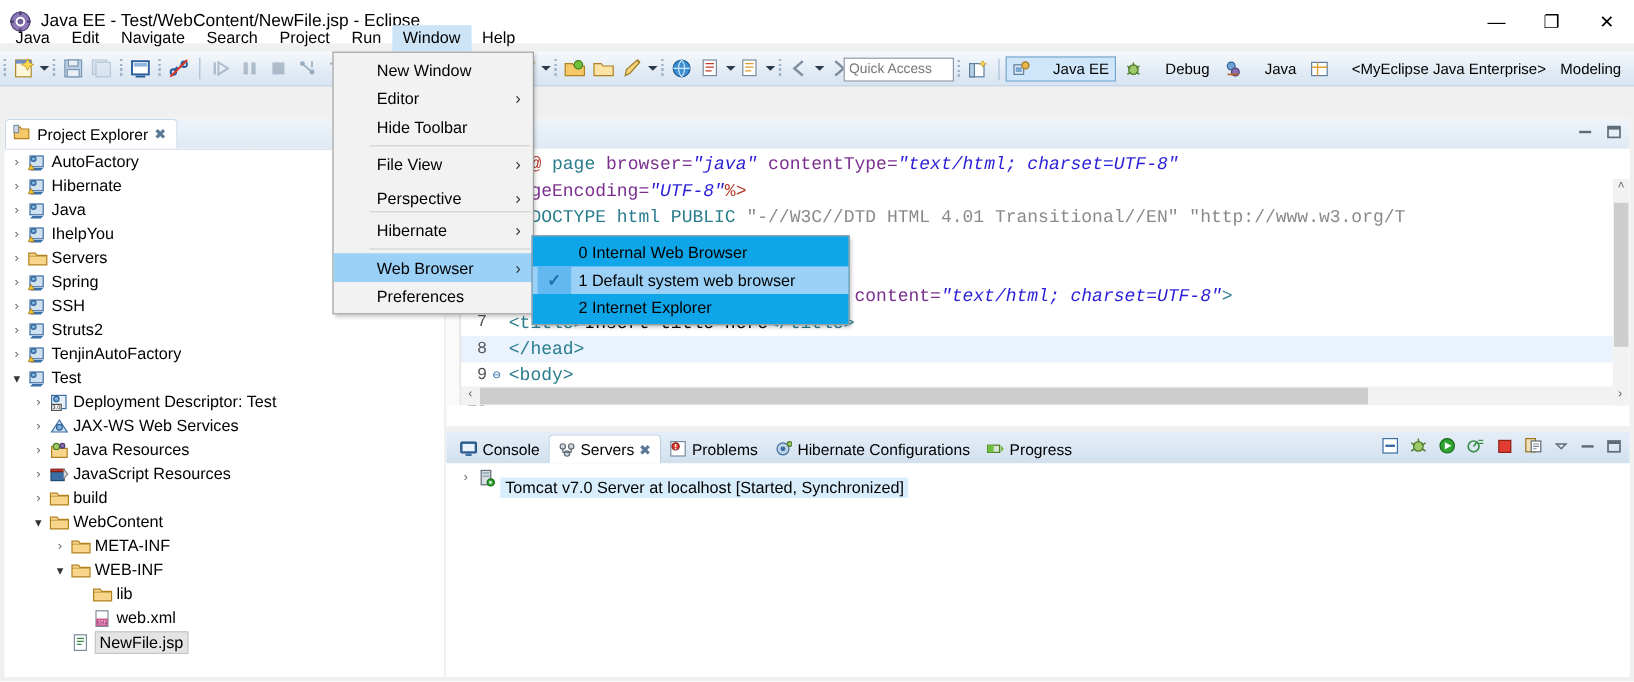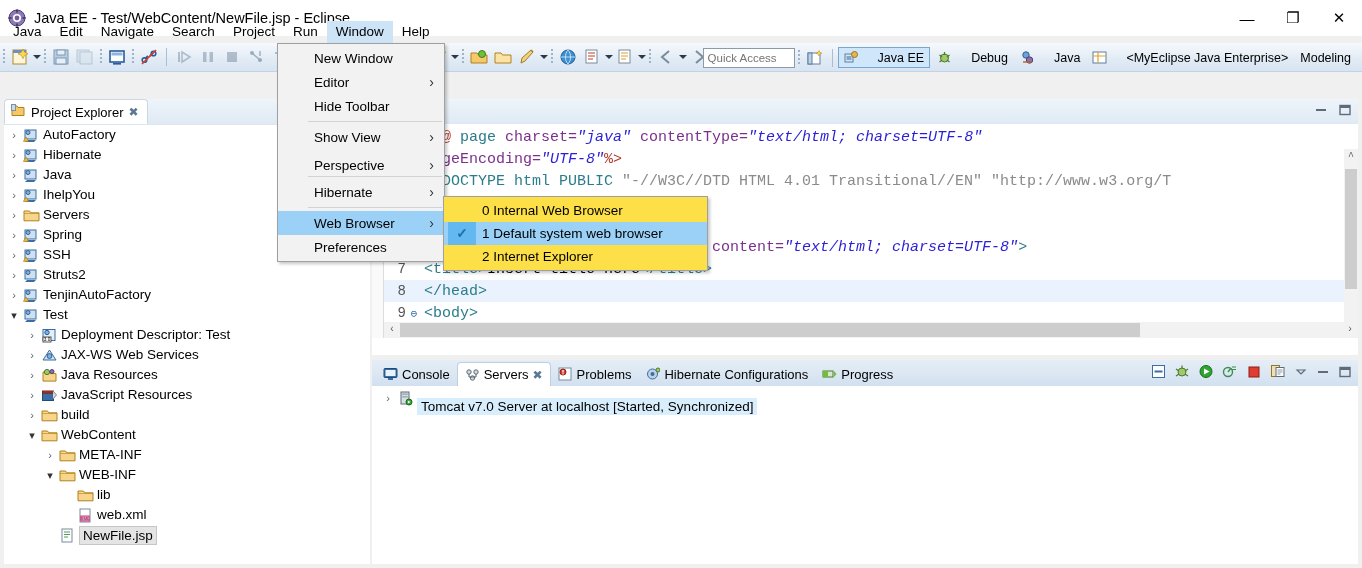--- a/index.html
+++ b/index.html
@@ -978,7 +978,7 @@
       </div>
       <div style="height: 1px; background: rgb(210, 210, 210); margin: 3px 2px 3px 30px;"></div>
       <div style="display: flex; align-items: center; height: 24px; padding: 0px 8px 0px 36px; font-size: 13.5px; color: rgb(0, 0, 0); position: relative;">
-        <span>Show View</span>
+        <span>File View</span>
         <span style="position: absolute; right: 10px; font-size: 14px; color: rgb(51, 51, 51);">›</span>
       </div>
       <div style="display: flex; align-items: flex-end; height: 24px; padding: 0px 24px 0px 36px; font-size: 13.5px; color: rgb(0, 0, 0); position: relative;">

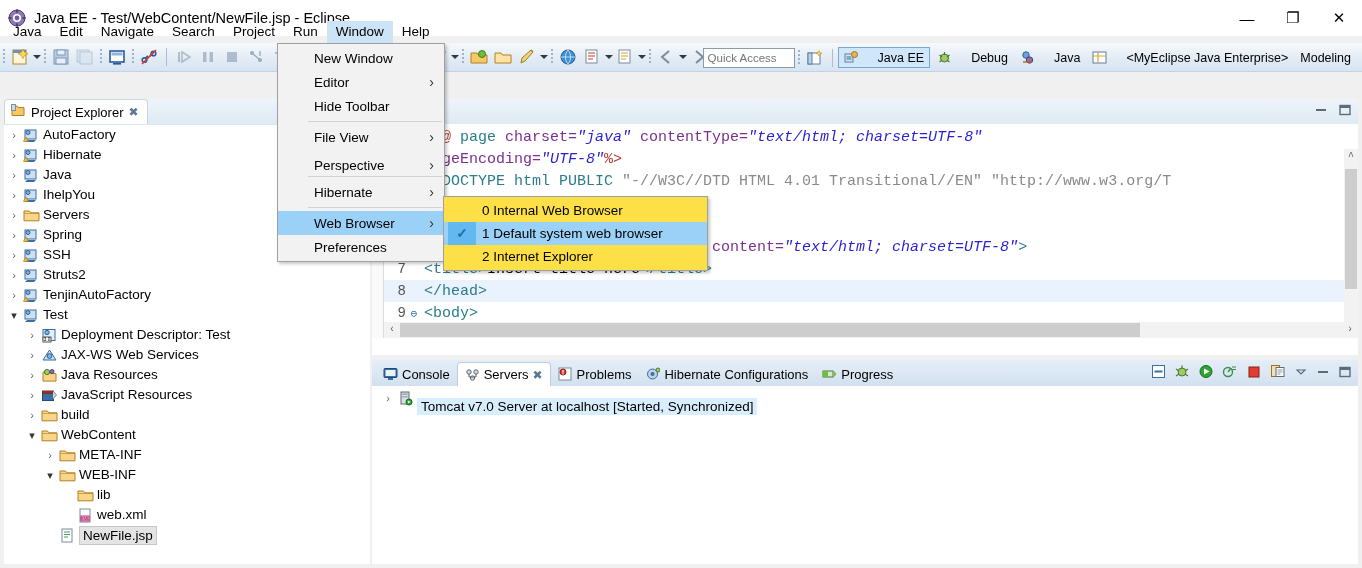--- a/index.html
+++ b/index.html
@@ -776,7 +776,7 @@
           <div class="code-line">
             <span class="lnum">1</span>
             <span class="fold"></span>
-            <span class="ctext"><span class="k-dir">&lt;%@ </span><span class="k-tag">page </span><span class="k-attr">charset=</span><span class="k-str">"java"</span><span class="k-attr"> contentType=</span><span class="k-str">"text/html; charset=UTF-8"</span></span>
+            <span class="ctext"><span class="k-dir">&lt;%@ </span><span class="k-tag">page </span><span class="k-attr">browser=</span><span class="k-str">"java"</span><span class="k-attr"> contentType=</span><span class="k-str">"text/html; charset=UTF-8"</span></span>
           </div>
           <div class="code-line">
             <span class="lnum">2</span>

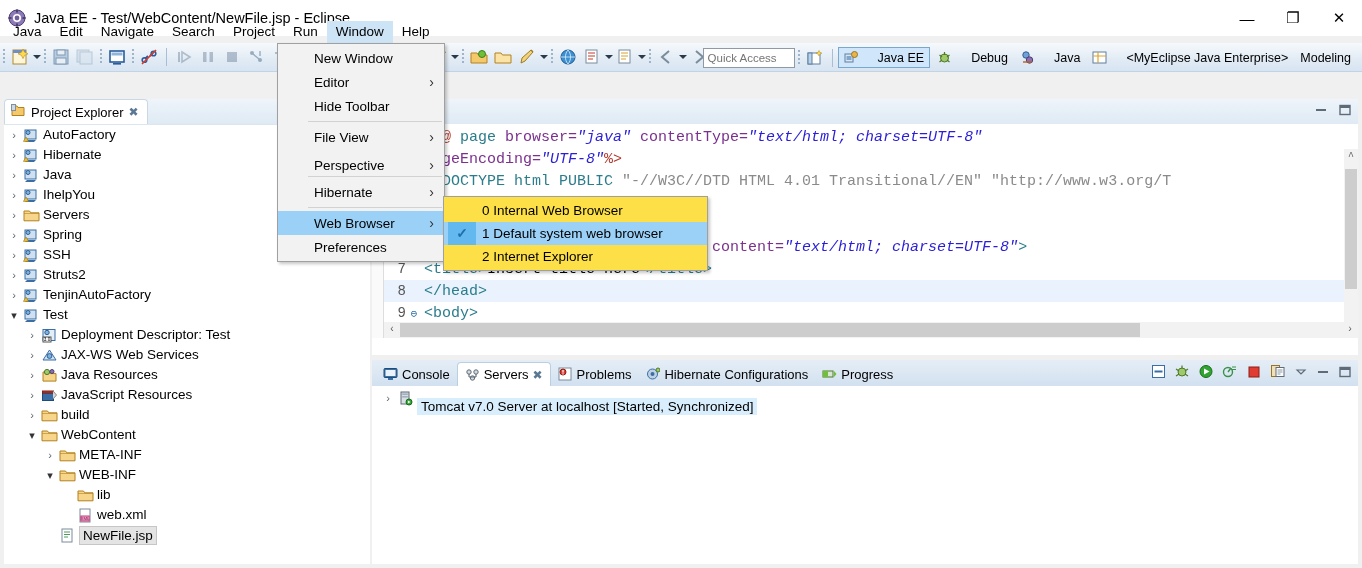--- a/index.html
+++ b/index.html
@@ -1000,7 +1000,7 @@
       </div>
     </div>
 
-  <div id="wb-submenu" style="position:absolute;left:443px;top:196px;width:265px;background:#fde047;border:1px solid #a0a0a0;box-shadow:2px 2px 3px rgba(0,0,0,0.22);z-index:60;padding:2px 0;">
+  <div id="wb-submenu" style="position:absolute;left:443px;top:196px;width:265px;background:#0ea5e9;border:1px solid #a0a0a0;box-shadow:2px 2px 3px rgba(0,0,0,0.22);z-index:60;padding:2px 0;">
       <div style="display: flex; align-items: center; height: 23px; padding-left: 4px; font-size: 13.5px; color: rgb(0, 0, 0);">
         <span style="width: 28px; flex: 0 0 28px; text-align: center; color: transparent; font-size: 14px; font-weight: bold; height: 23px; line-height: 23px;"></span>
         <span style="padding-left: 6px;">0 Internal Web Browser</span>

